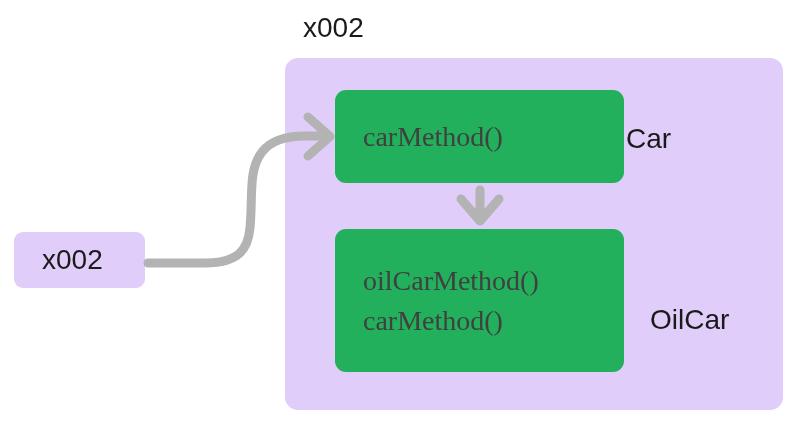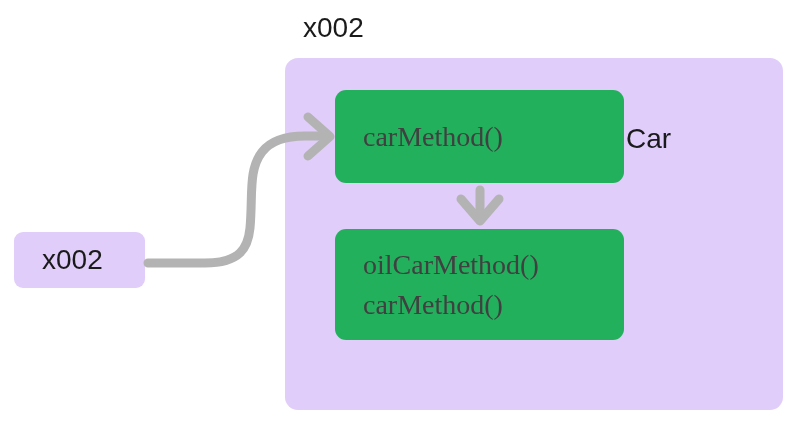--- a/index.html
+++ b/index.html
@@ -88,7 +88,7 @@
     left: 50px;
     top: 171px;   
     width: 289px;
-    height: 111px;
+    height: 143px;
   }
   .method-line {
     color: #404040;

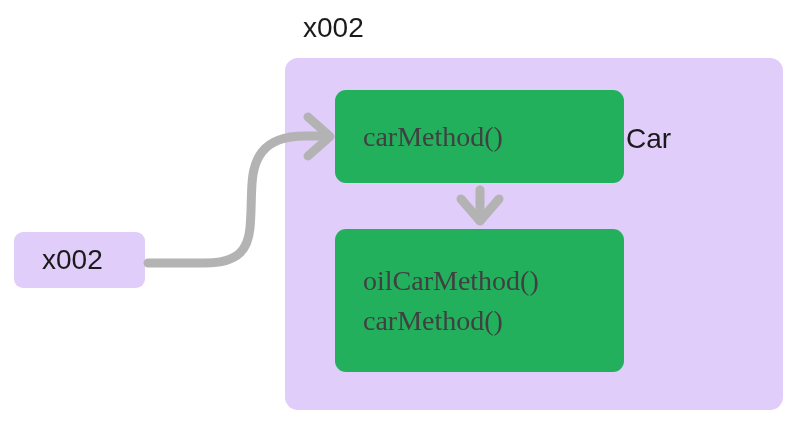--- a/index.html
+++ b/index.html
@@ -132,6 +132,7 @@
 
   <div class="label" id="class-label-car">Car</div>
 
+  <div class="label" id="class-label-oilcar">OilCar</div>
 
   <svg class="connector-layer" width="797" height="423" viewBox="0 0 797 423">
 

